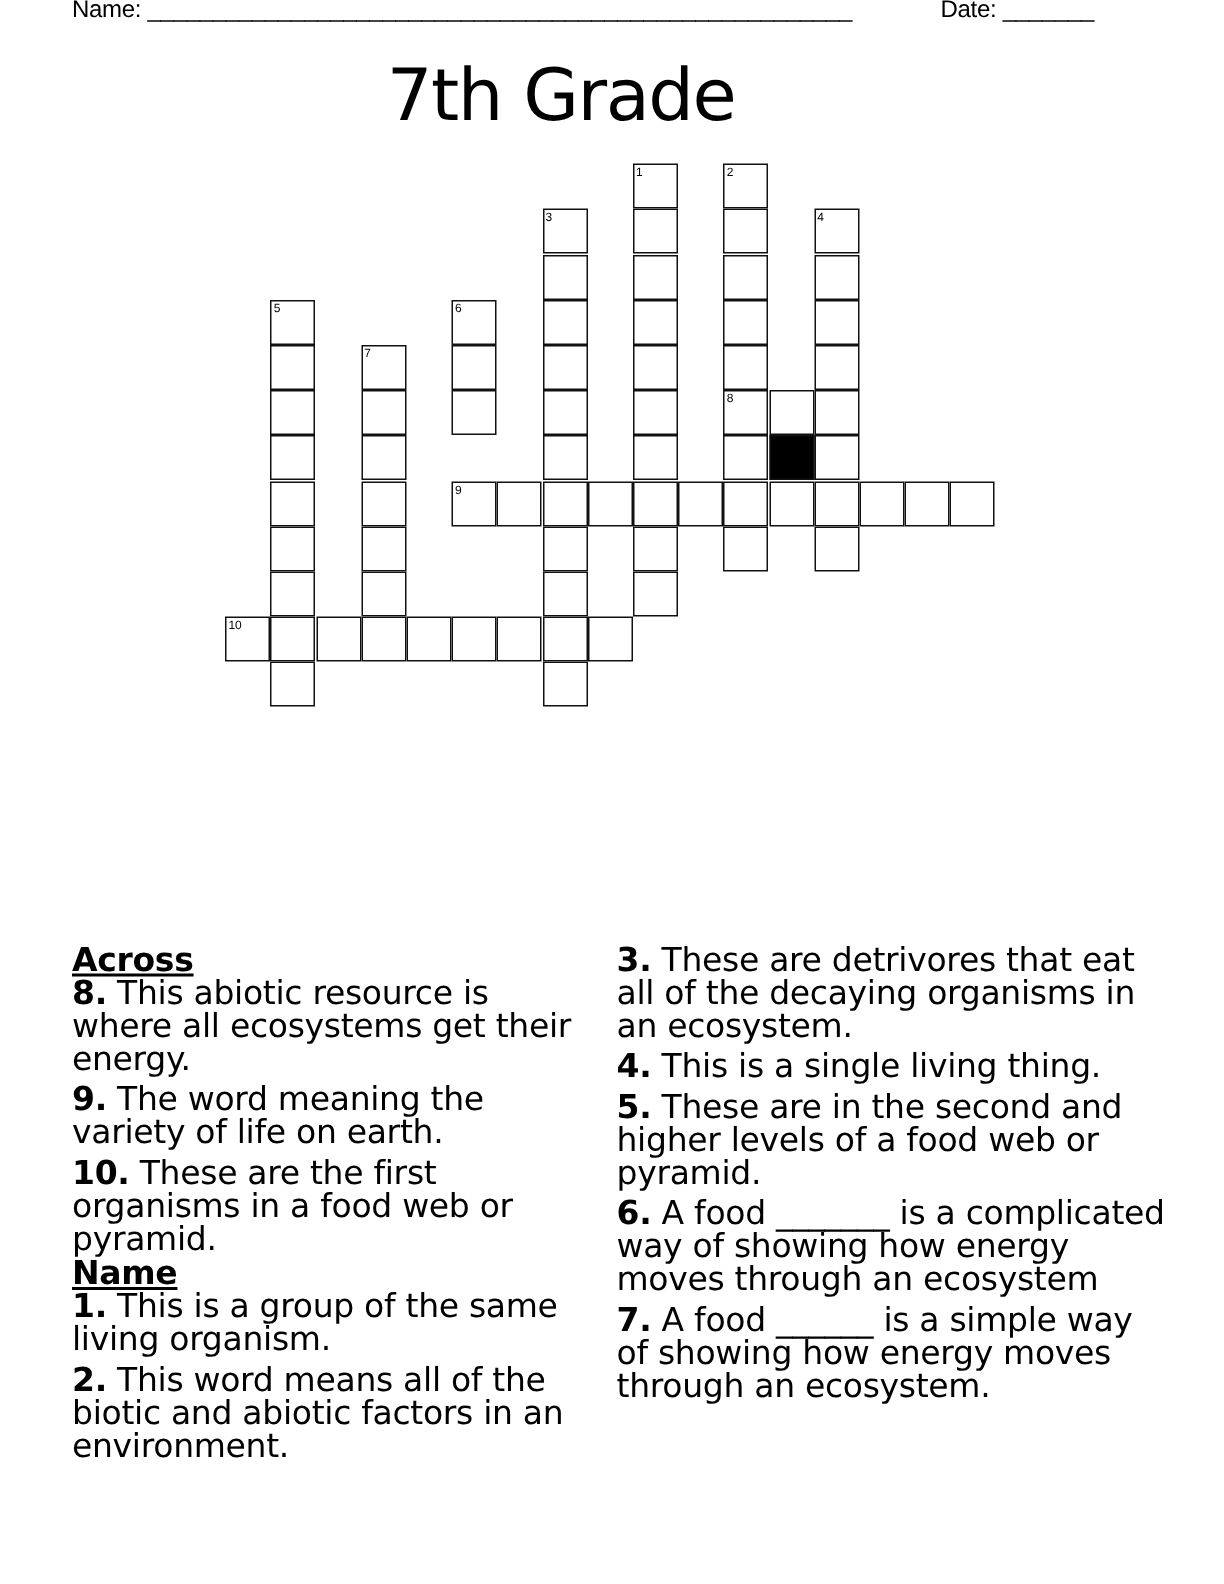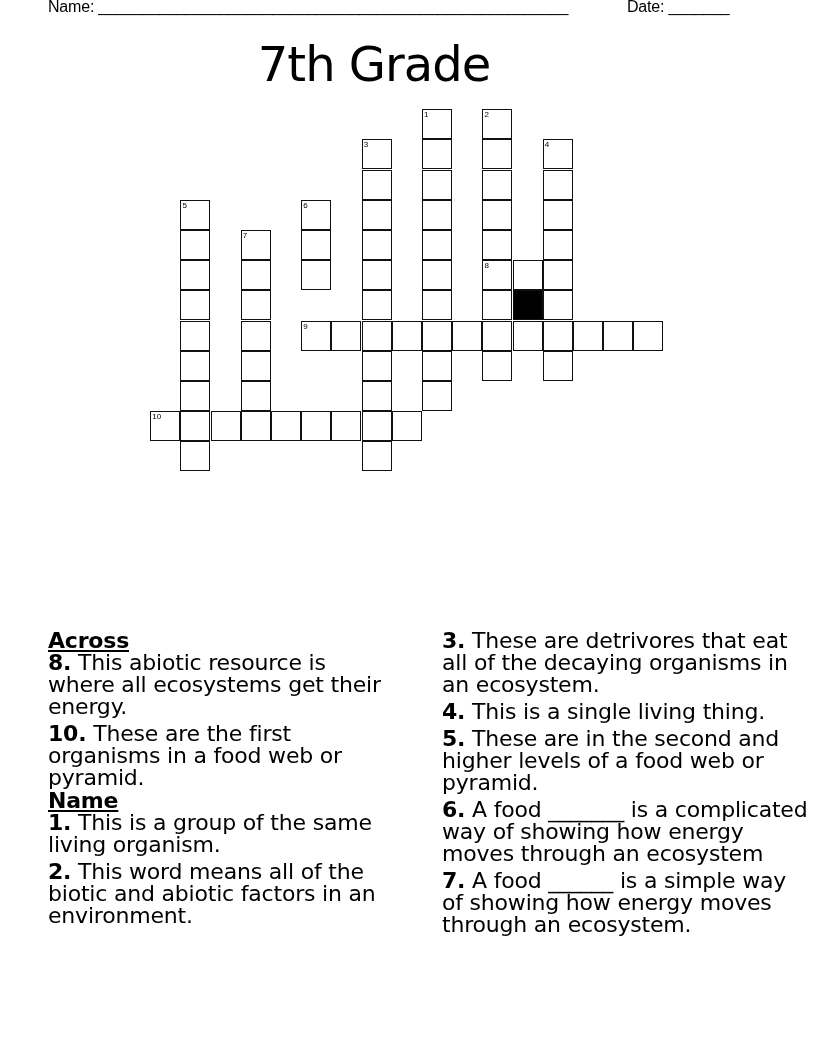--- a/index.html
+++ b/index.html
@@ -16,7 +16,7 @@
   .num { position:absolute; left:1px; top:0px; font-family:"Liberation Sans", sans-serif; font-size:8px; line-height:9px; }
   .clues { position:absolute; font-family:"DejaVu Sans", sans-serif; font-size:22px; line-height:22px; letter-spacing:-0.2px; }
   #col-left { left:48px; top:630px; width:345px; }
-  #col-right { left:411px; top:630px; width:370px;margin-left:31px; }
+  #col-right { left:411px; top:630px; width:370px; }
   .sec { font-weight:bold; text-decoration:underline; margin-bottom:0; }
   .clue { margin-bottom:5px; }
   .clue b { font-weight:bold; }

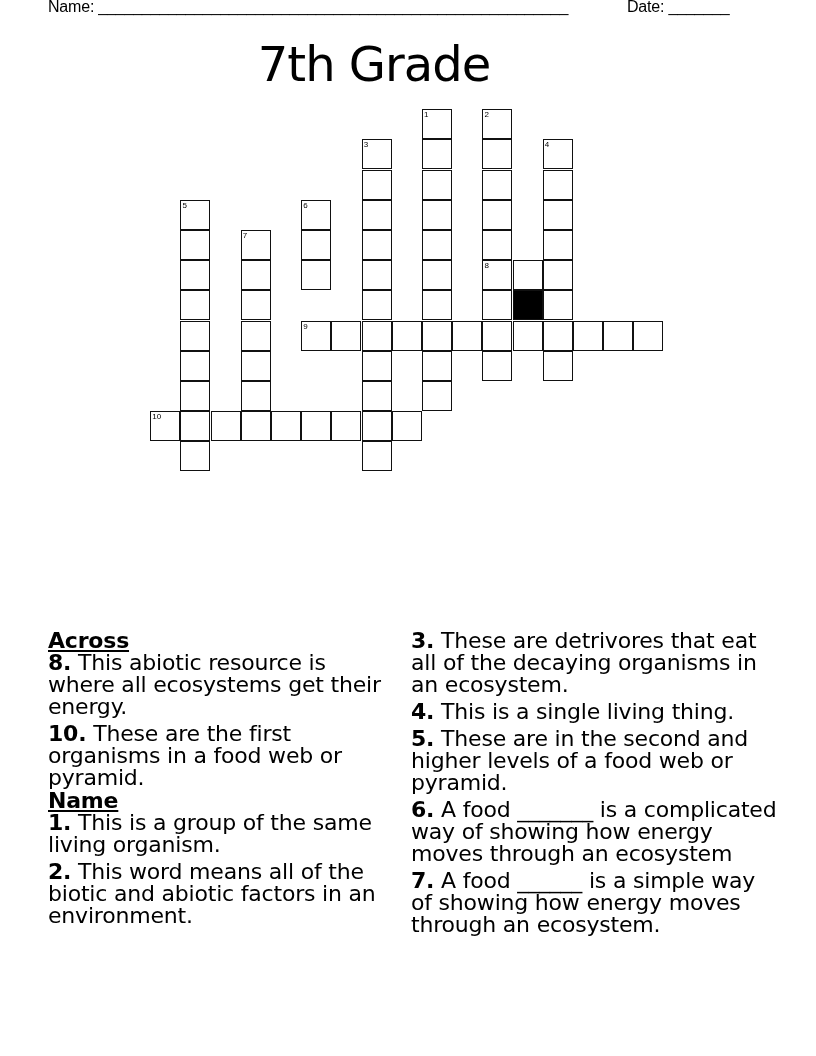--- a/index.html
+++ b/index.html
@@ -128,6 +128,7 @@
 <div class="clues" id="col-left">
   <div class="sec">Across</div>
   <div class="clue"><b>8.</b> <span>This abiotic resource is where all ecosystems get their energy.</span></div>
+  <div class="clue"><b>9.</b> <span>The word meaning the variety of life on earth.</span></div>
   <div class="clue" style="margin-bottom:1px"><b>10.</b> <span>These are the first organisms in a food web or pyramid.</span></div>
   <div class="sec">Name</div>
   <div class="clue"><b>1.</b> <span>This is a group of the same living organism.</span></div>

